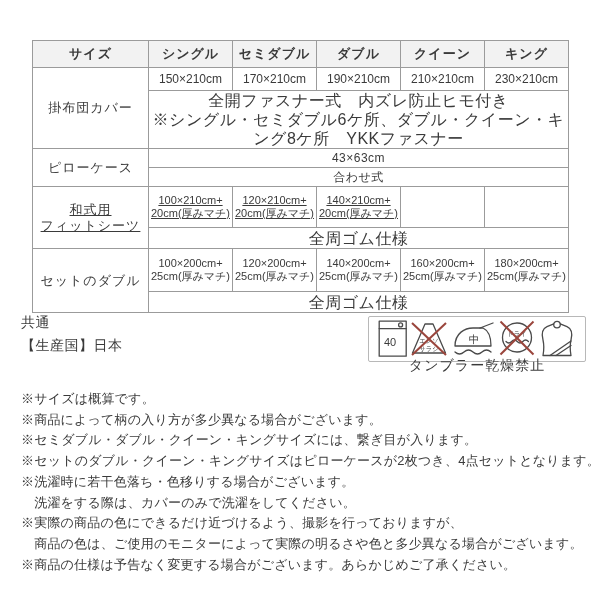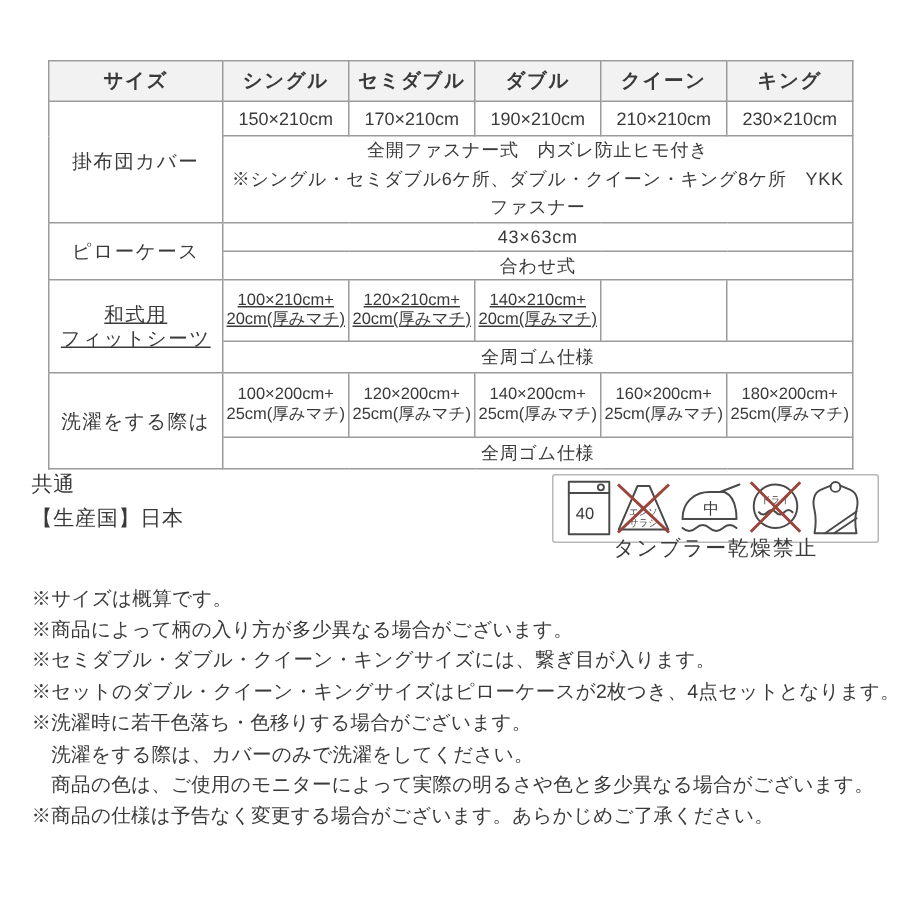--- a/index.html
+++ b/index.html
@@ -30,7 +30,7 @@
   tr.h-twolb  { height:43px; }
   .row-label { font-weight:bold; font-size:13px; letter-spacing:1px; line-height:16px; }
   .size-cell { font-size:12px; }
-  .feature-cell { font-size:12px; line-height:19px; letter-spacing:0.5px; }
+  .feature-cell { font-size:16px; line-height:19px; letter-spacing:0.5px; }
   .pillow-cell { font-size:12px; letter-spacing:0.5px; }
   .two-line { font-size:11px; line-height:13.5px; letter-spacing:0; }
   .diag {

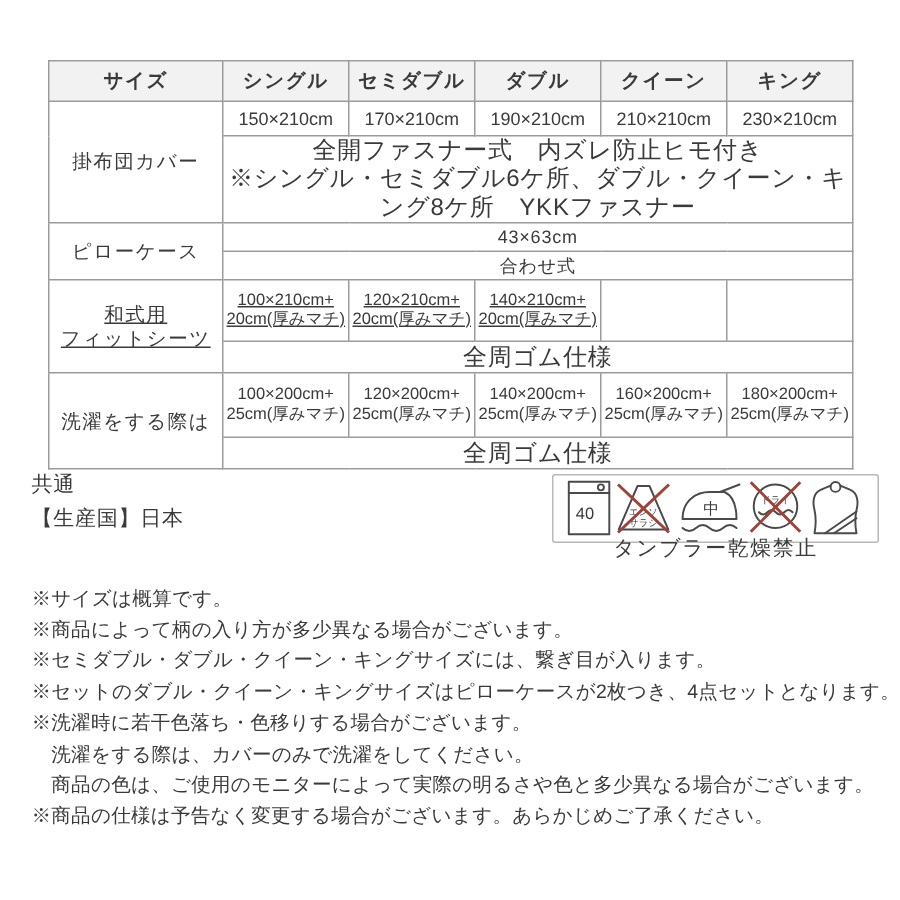--- a/index.html
+++ b/index.html
@@ -127,7 +127,7 @@
         <td colspan="5" class="feature-cell">全周ゴム仕様</td>
       </tr>
       <tr class="h-twolb">
-        <th class="row-label" rowspan="2">洗濯をする際は</th>
+        <th class="row-label" rowspan="2">セットのダブル</th>
         <td class="two-line">
           <div>100×200cm+</div>
           <div>25cm(厚みマチ)</div>

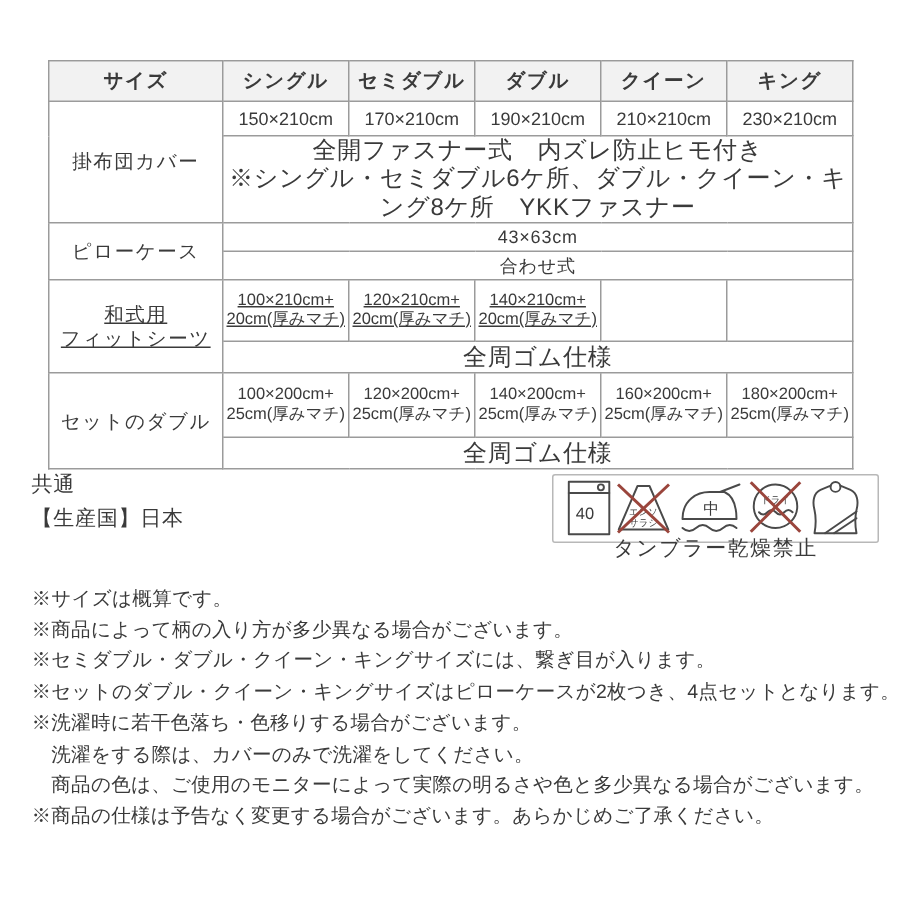--- a/index.html
+++ b/index.html
@@ -211,6 +211,7 @@
     <div class="note-line">※セットのダブル・クイーン・キングサイズはピローケースが2枚つき、4点セットとなります。</div>
     <div class="note-line">※洗濯時に若干色落ち・色移りする場合がございます。</div>
     <div class="note-line">　洗濯をする際は、カバーのみで洗濯をしてください。</div>
+    <div class="note-line">※実際の商品の色にできるだけ近づけるよう、撮影を行っておりますが、</div>
     <div class="note-line">　商品の色は、ご使用のモニターによって実際の明るさや色と多少異なる場合がございます。</div>
     <div class="note-line">※商品の仕様は予告なく変更する場合がございます。あらかじめご了承ください。</div>
   </div>

